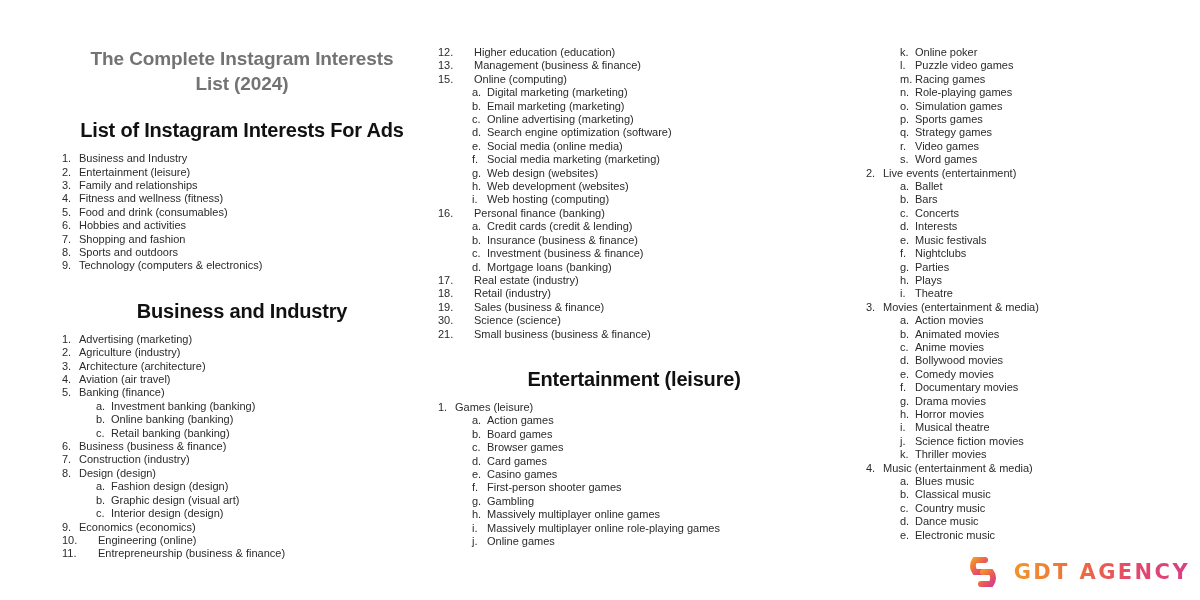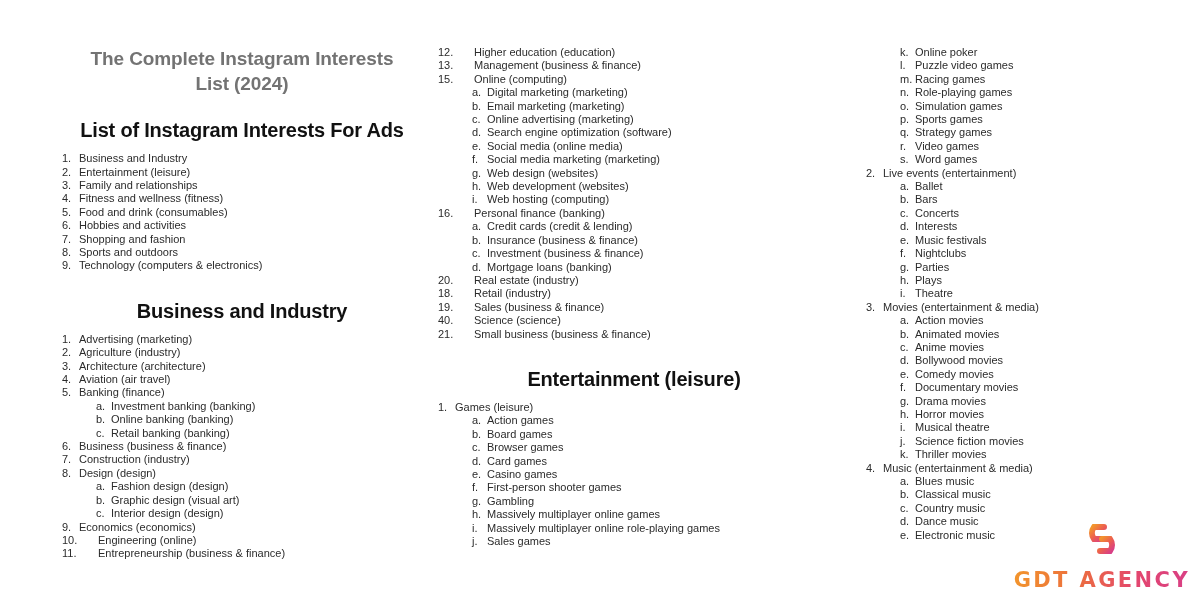--- a/index.html
+++ b/index.html
@@ -314,7 +314,7 @@
               <span class="txt">Mortgage loans (banking)</span>
             </div>
             <div class="lrow lvl1 wide">
-              <span class="marker">20.</span>
+              <span class="marker">17.</span>
               <span class="txt">Real estate (industry)</span>
             </div>
             <div class="lrow lvl1 wide">

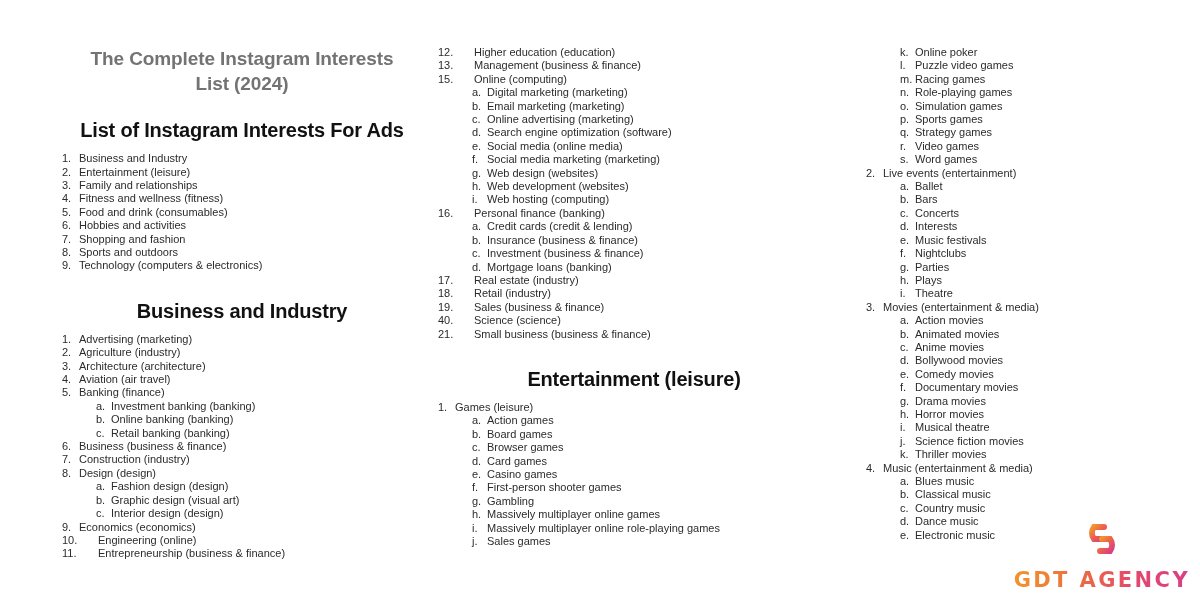--- a/index.html
+++ b/index.html
@@ -326,7 +326,7 @@
               <span class="txt">Sales (business &amp; finance)</span>
             </div>
             <div class="lrow lvl1 wide">
-              <span class="marker">40.</span>
+              <span class="marker">30.</span>
               <span class="txt">Science (science)</span>
             </div>
             <div class="lrow lvl1 wide">

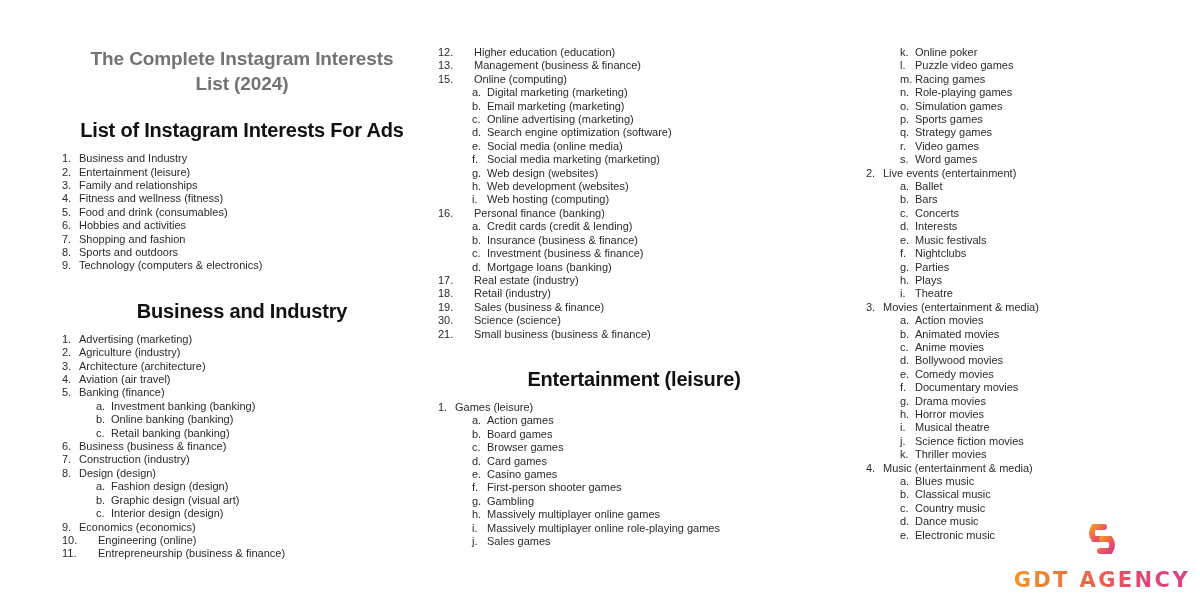--- a/index.html
+++ b/index.html
@@ -378,7 +378,7 @@
             </div>
             <div class="lrow lvl2">
               <span class="marker">j.</span>
-              <span class="txt">Sales games</span>
+              <span class="txt">Online games</span>
             </div>
           </div>
         </div>

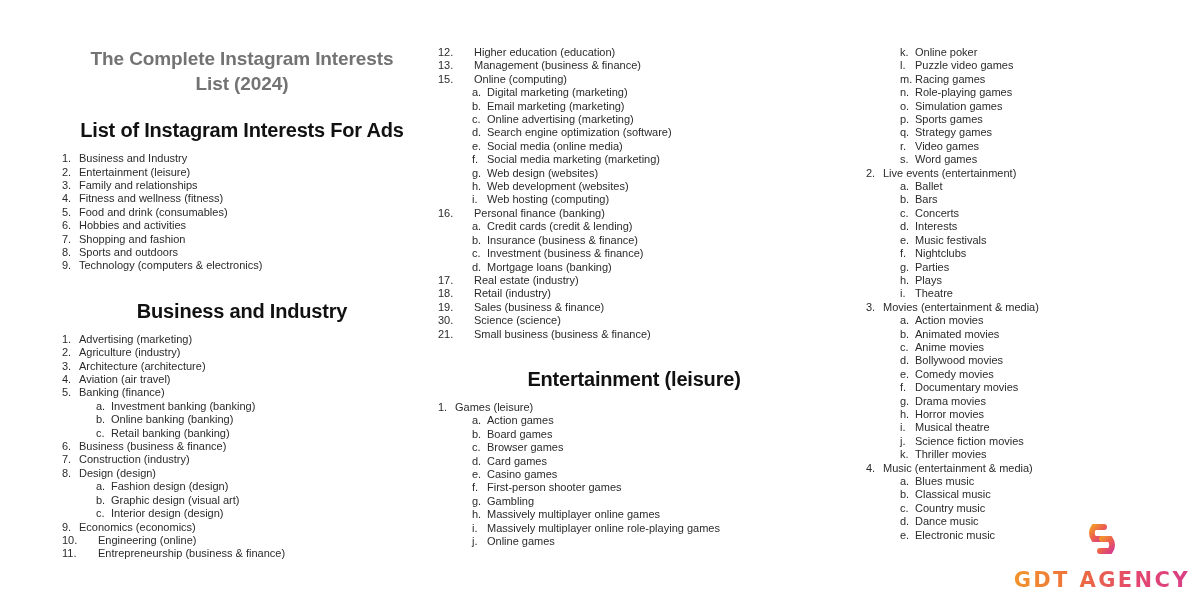--- a/index.html
+++ b/index.html
@@ -102,7 +102,6 @@
     display: flex;
     align-items: center;
     gap: 9px;
-    flex-direction: column;
   }
   .logo-mark {
     width: 44px;

